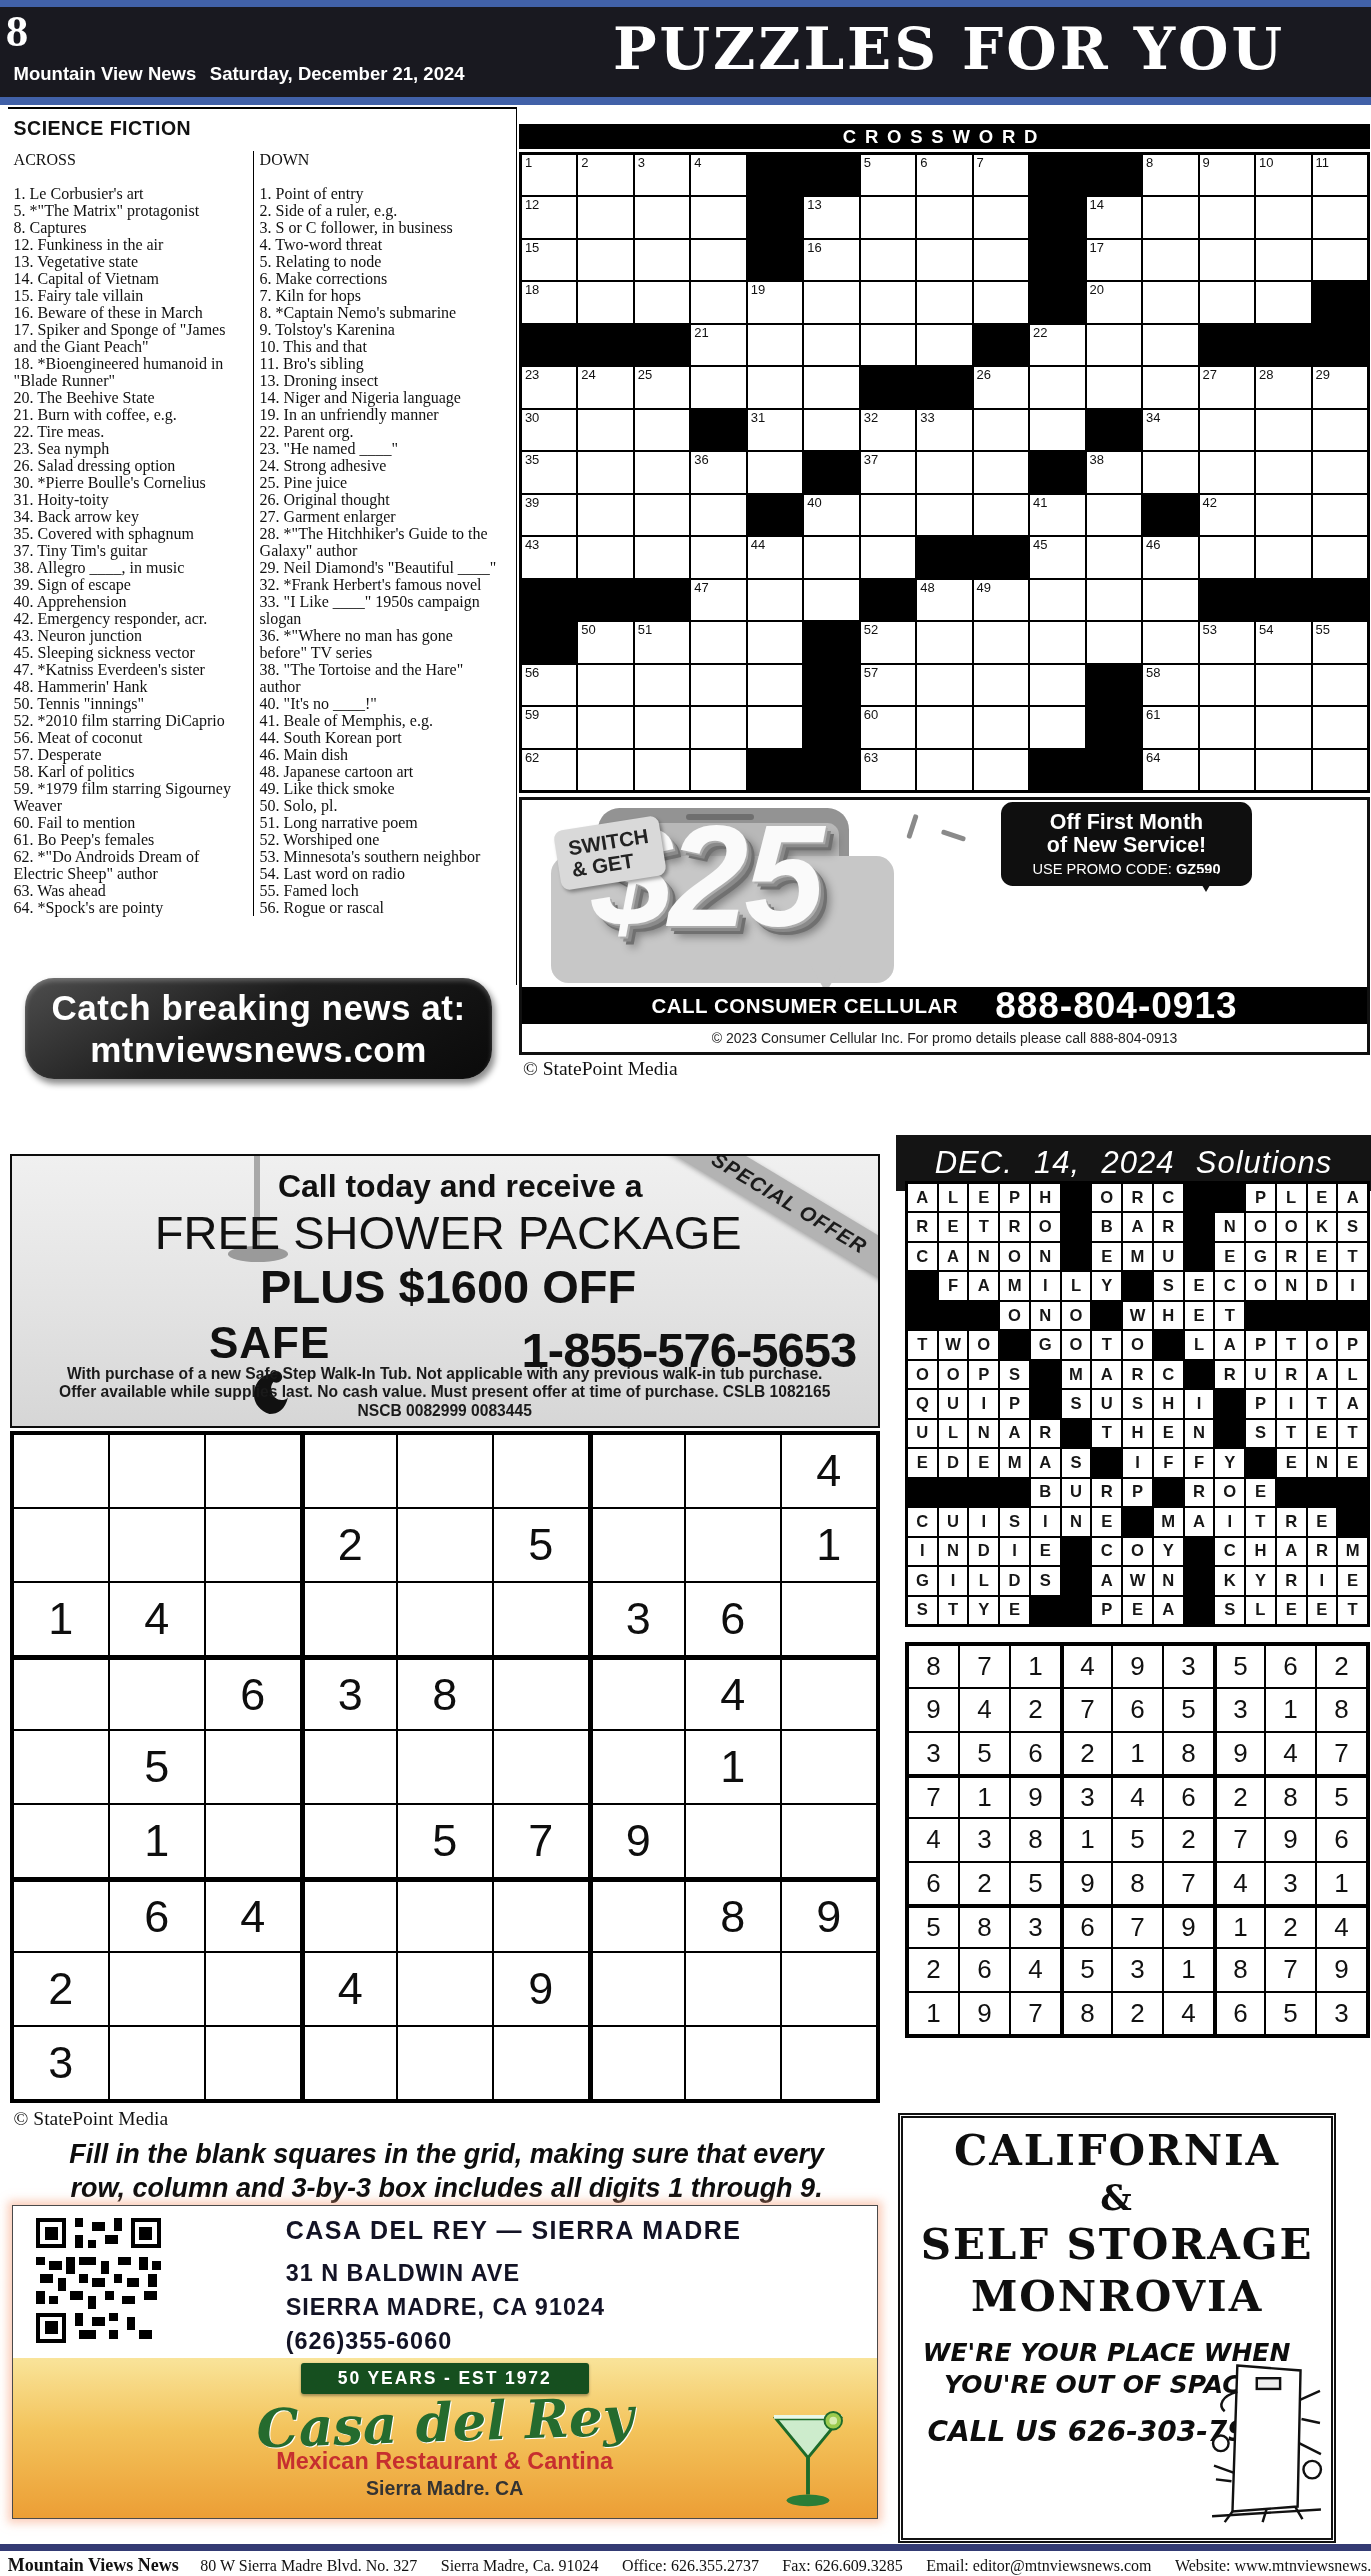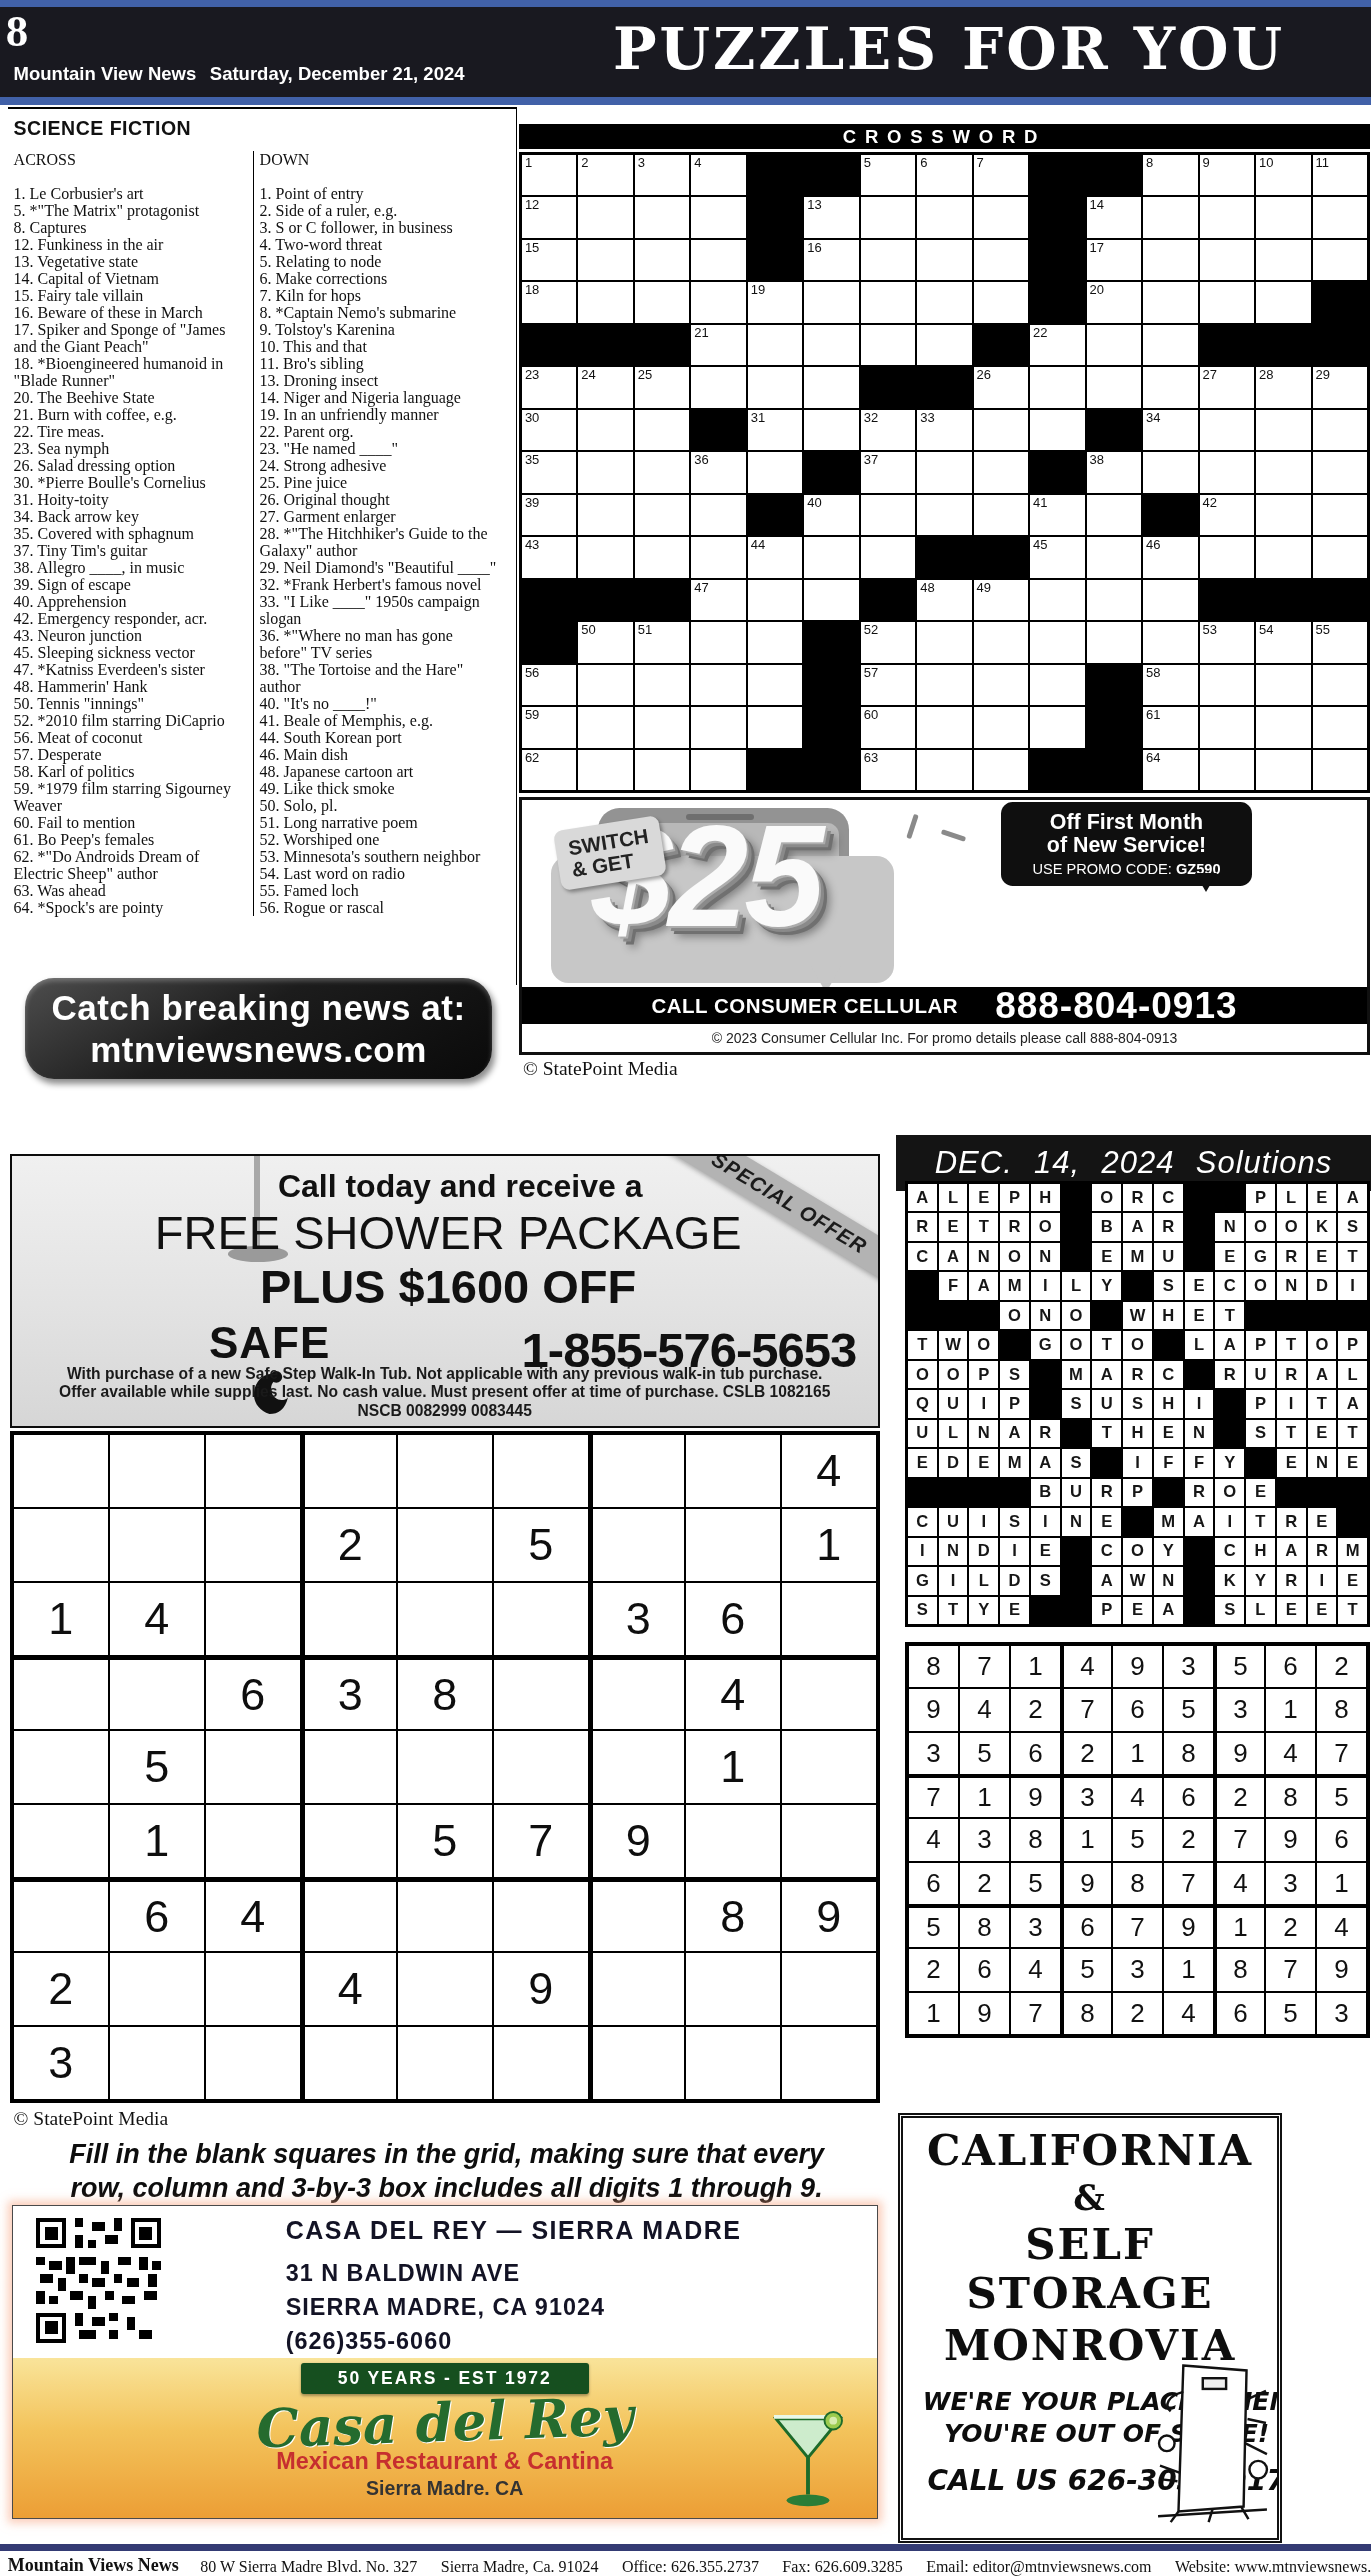--- a/index.html
+++ b/index.html
@@ -152,7 +152,7 @@
   .casa-marg{position:absolute;right:33px;bottom:5.8px;}
 
   
-  #california-ad{position:absolute;left:898px;top:2113px;width:384px;height:430px;box-sizing:border-box;
+  #california-ad{position:absolute;left:898px;top:2113px;width:438px;height:430px;box-sizing:border-box;
         border:5.8px double #111;background:#fff;text-align:center;overflow:hidden;}
   .cal-big{font-family:"DejaVu Serif",serif;font-weight:700;letter-spacing:1.9px;color:#0e0e0e;}
   .cal-l1{font-size:42px;margin-top:7.8px;}

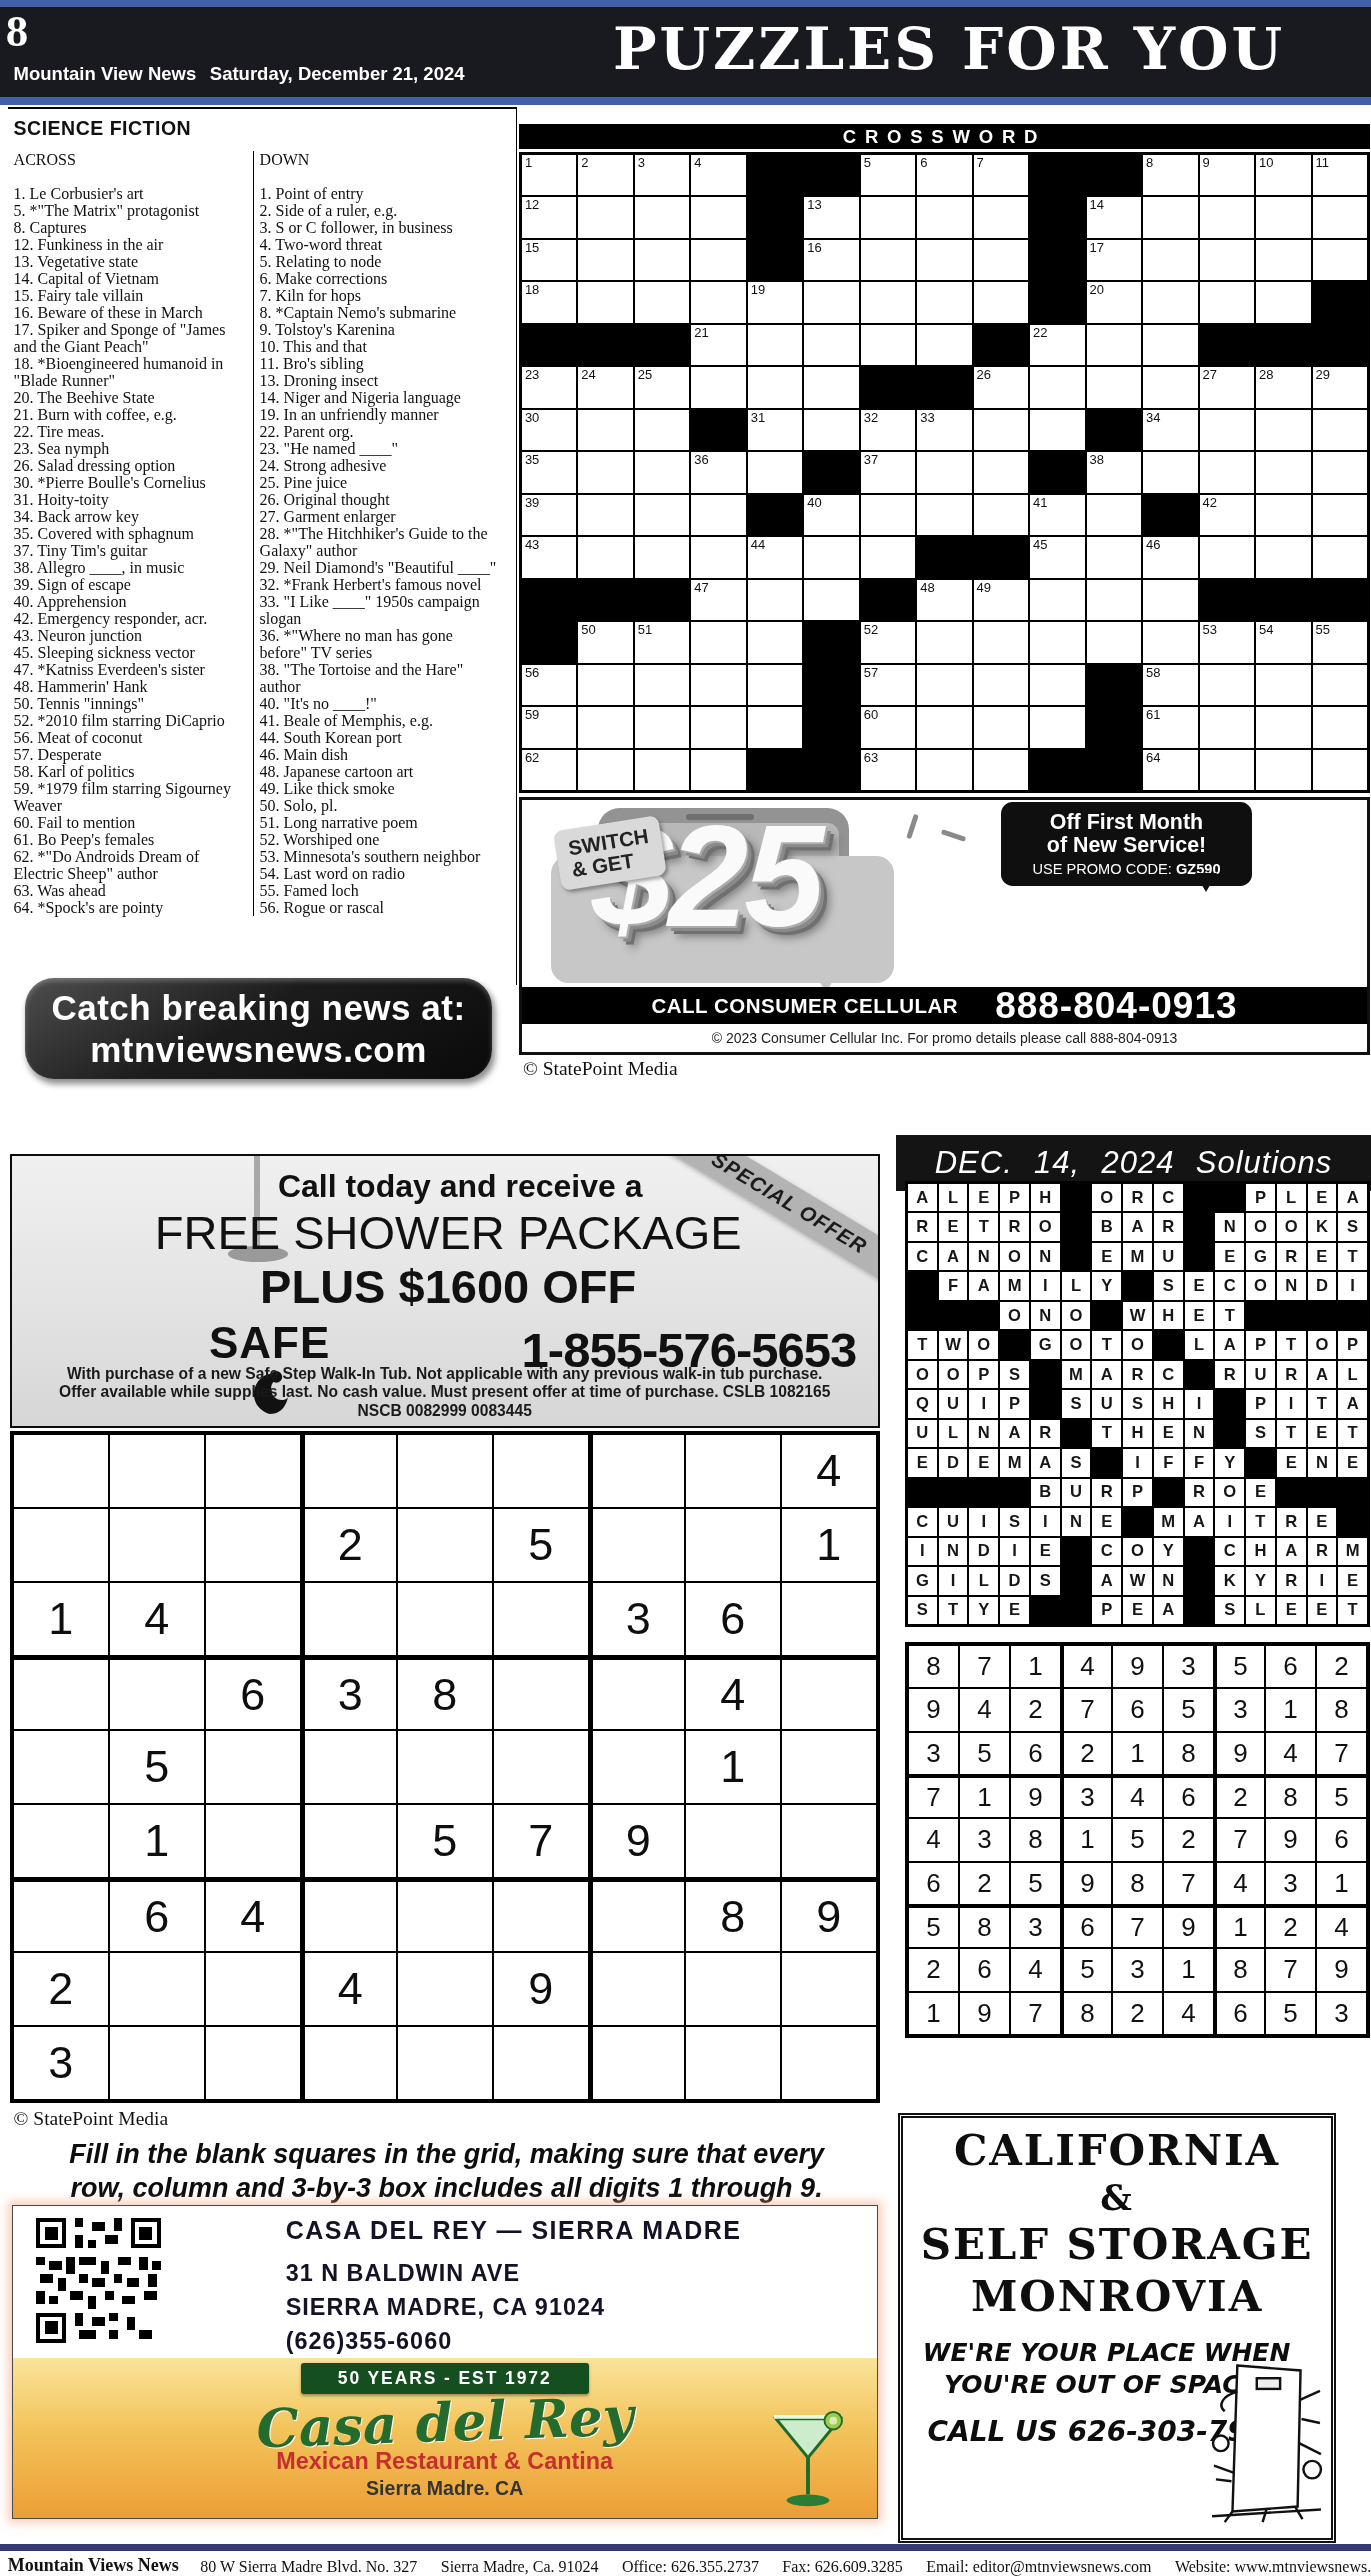--- a/index.html
+++ b/index.html
@@ -168,7 +168,7 @@
 
   
   #footer-line{position:absolute;left:0;top:2544px;width:1371px;height:6.8px;background:#343b74;}
-  #footer{position:absolute;left:7.8px;top:2555px;width:1360px;display:flex;align-items:flex-end;
+  #footer{position:absolute;left:7.8px;top:2555px;width:1360px;display:flex;align-items:center;
         font-family:"Liberation Serif",serif;font-size:16px;white-space:nowrap;}
   #footer .paper{font-weight:700;font-size:18px;margin-right:21.4px;}
   #footer span.part{margin-right:23.4px;}

